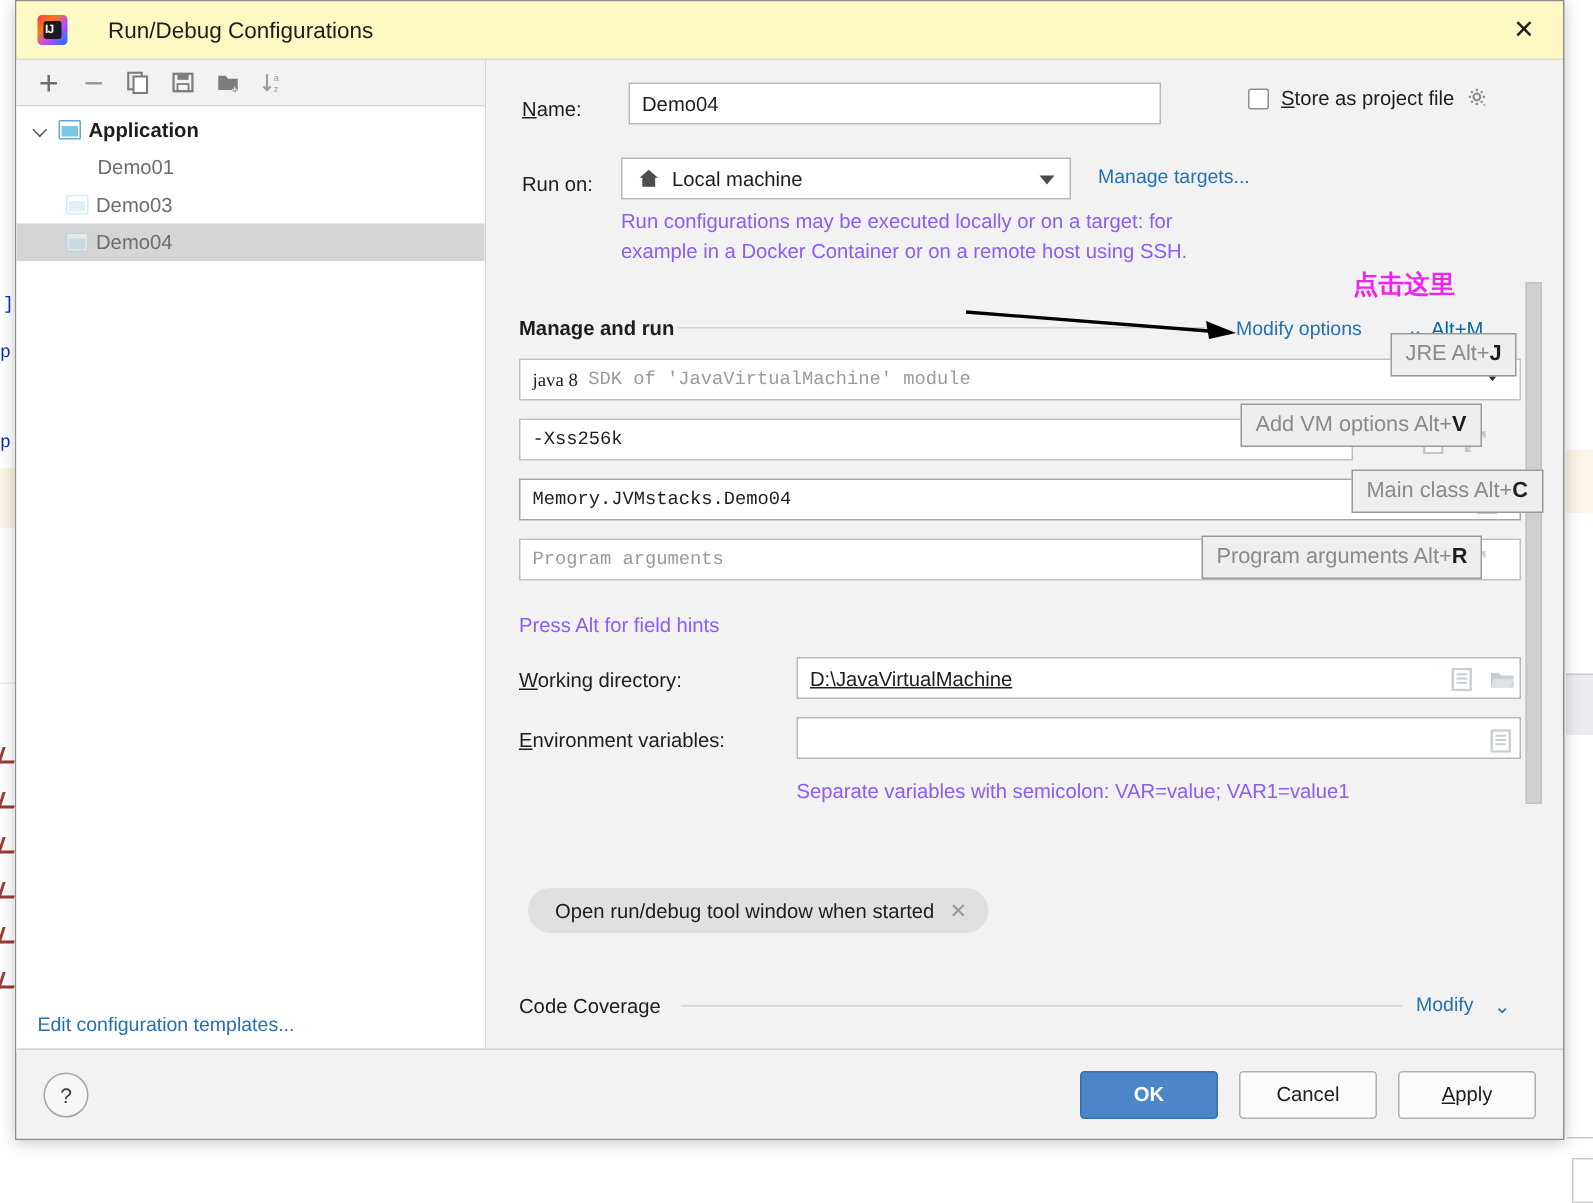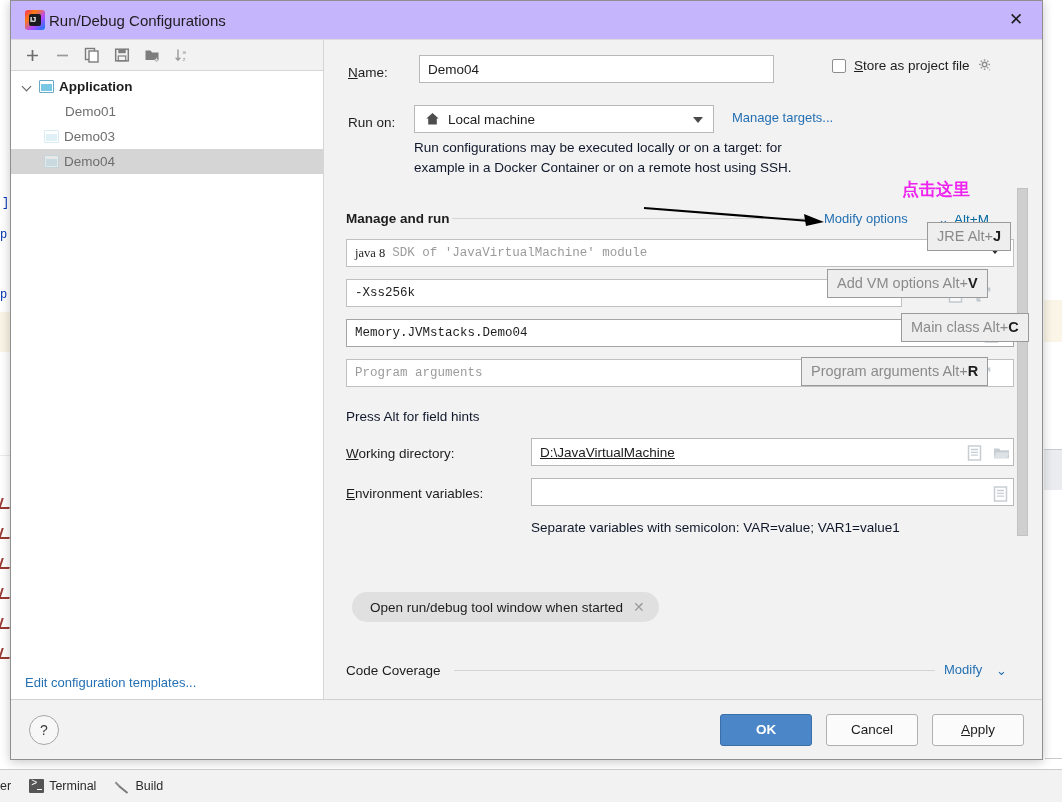--- a/index.html
+++ b/index.html
@@ -61,9 +61,9 @@
     box-sizing: border-box;
   }
   .titlebar {
-    position: relative; height: 38px; background: #c4b5fd;
+    position: relative; height: 38px; background: #fef9c3;
     border-bottom: 1px solid #dcdcdc;
-    display: flex; align-items: center; padding-left: 14px; gap: 4px;
+    display: flex; align-items: center; padding-left: 14px; gap: 27px;
   }
   .app-icon {
     width: 20px; height: 20px; border-radius: 3px; position: relative;

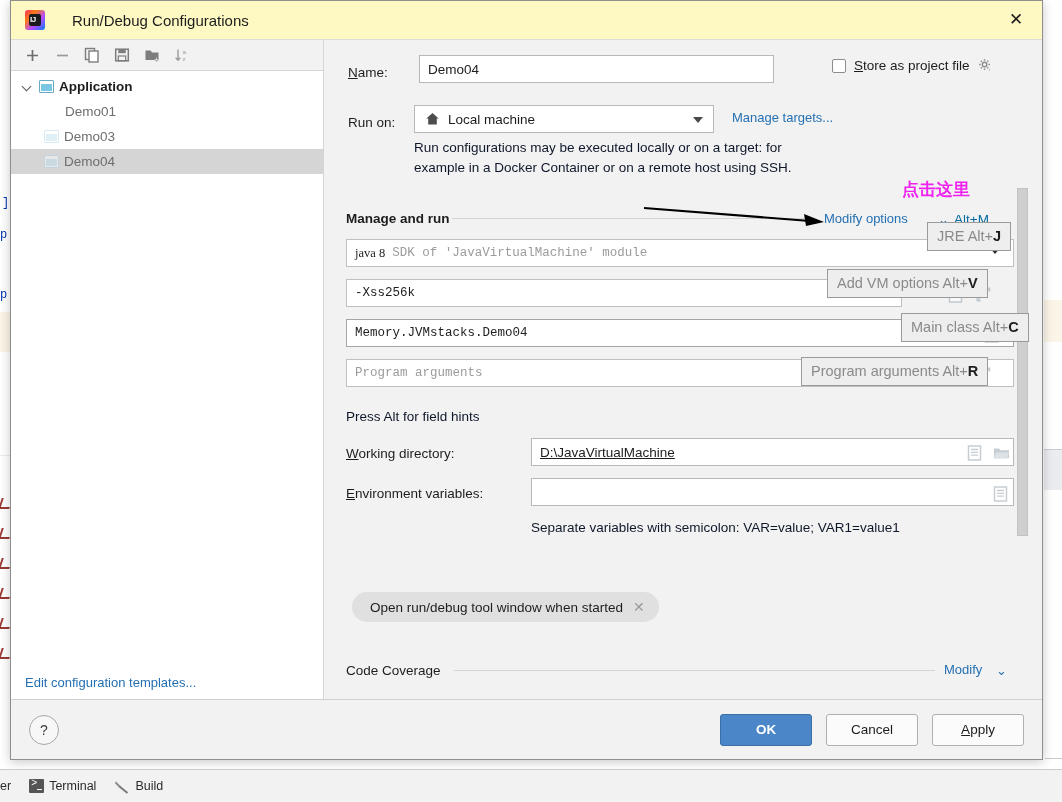--- a/index.html
+++ b/index.html
@@ -177,7 +177,7 @@
   }
   .gear-ic { width: 15px; height: 15px; position: relative; }
 
-  .hint-text { color: #0f172a; font-size: 13.5px; line-height: 20px; }
+  .hint-text { color: #8b5cf6; font-size: 13.5px; line-height: 20px; }
   .section-title { font-weight: bold; font-size: 13.5px; color: #1d1d1d; }
   .sep-line { height: 1px; background: #d4d4d4; }
 

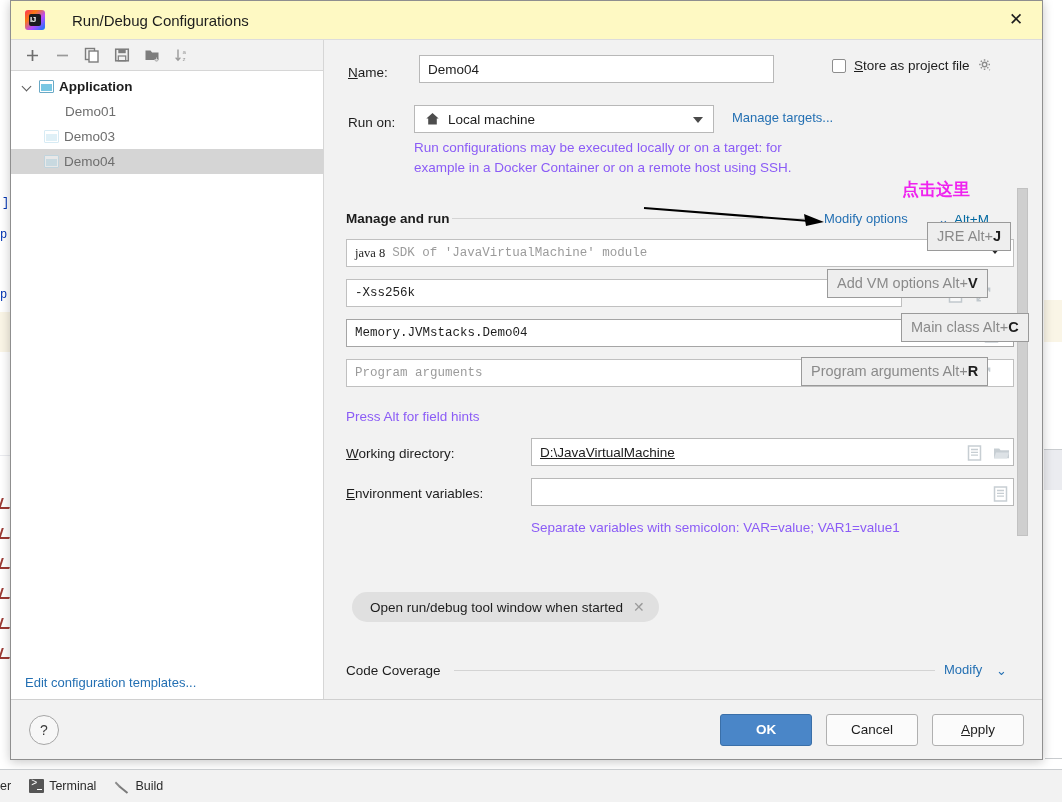--- a/index.html
+++ b/index.html
@@ -522,22 +522,6 @@
     </div>
   </div>
 
-  <div class="status-bar">
-    <span class="partial-label">er</span>
-    <span class="status-item">
-      <span class="term-ic"></span>
-      <span>Terminal</span>
-    </span>
-    <span class="status-item">
-      <span class="hammer-ic">
-        <svg width="16" height="15" viewBox="0 0 16 15">
-          <path d="M2 2.5 L6.5 7 L5 8.5 L0.8 4z" fill="#8a8a8a"></path>
-          <path d="M5.5 7.5 L13.5 14" stroke="#7a7a7a" stroke-width="2" fill="none"></path>
-        </svg>
-      </span>
-      <span>Build</span>
-    </span>
-  </div>
 
 </div>
 

